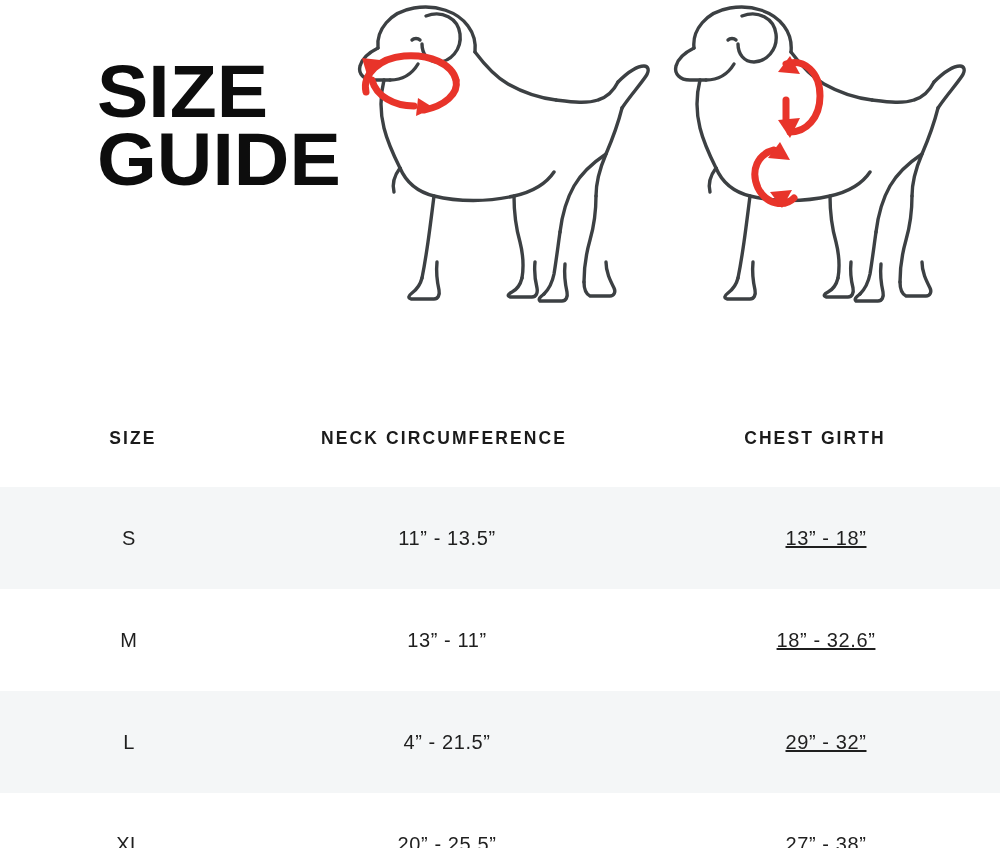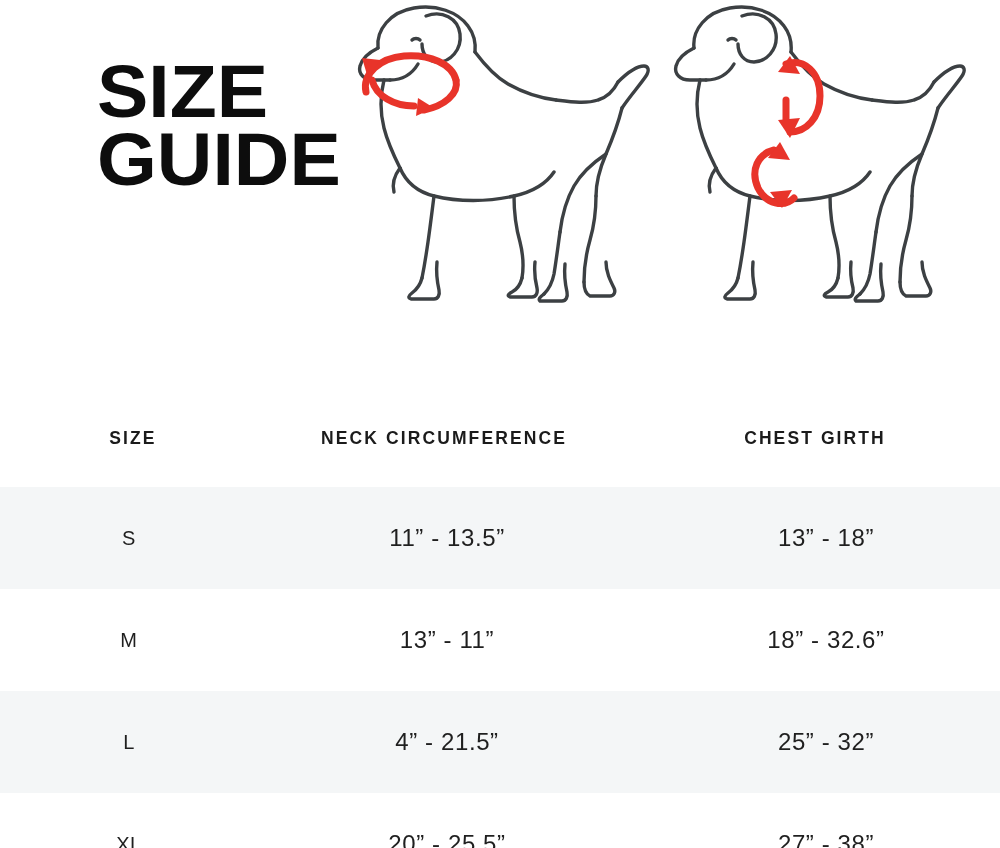--- a/index.html
+++ b/index.html
@@ -84,7 +84,7 @@
     height: 102px;
     vertical-align: middle;
     text-align: center;
-    font-size: 24px;
+    font-size: 20px;
     letter-spacing: 0.6px;
     color: #1f1f1f;
     padding: 0;

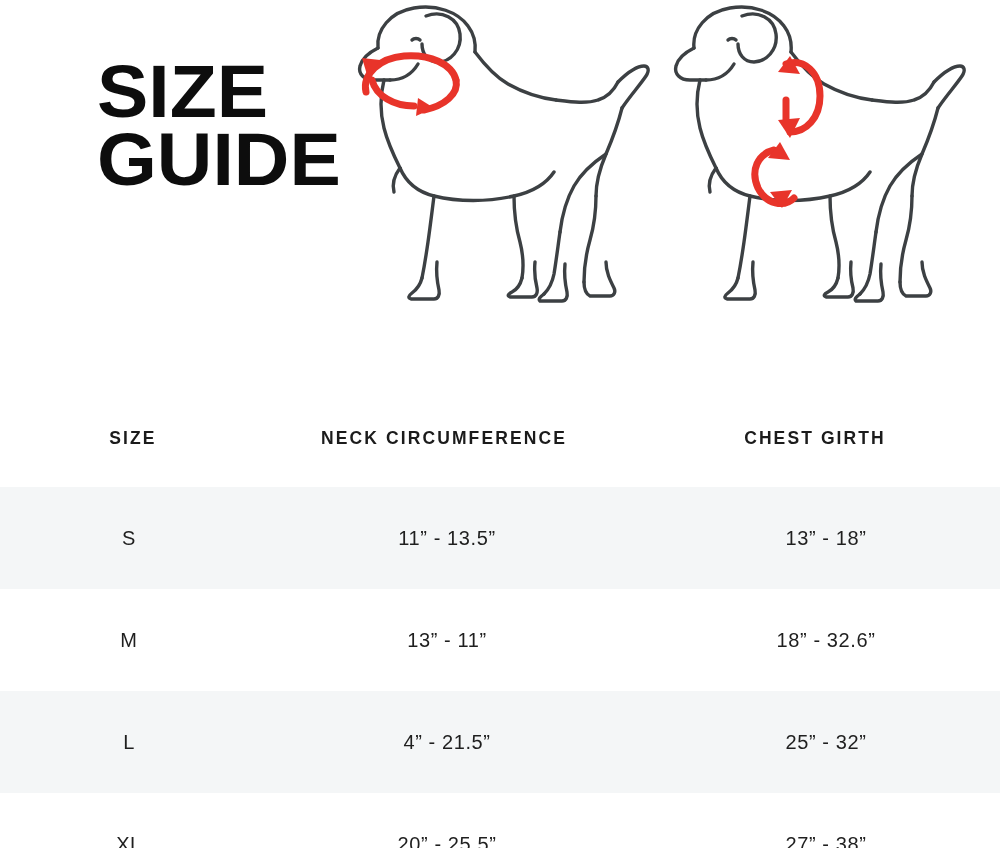--- a/index.html
+++ b/index.html
@@ -94,7 +94,7 @@
 
   .size-table tbody td.col-size { font-size: 20px; }
   .size-table tbody td.col-neck { padding-left: 6px; }
-  .size-table tbody td.col-chest { padding-left: 22px; }
+  .size-table tbody td.col-chest { padding-left: 22px; text-decoration: underline; }
 </style>
 </head>
 <body>

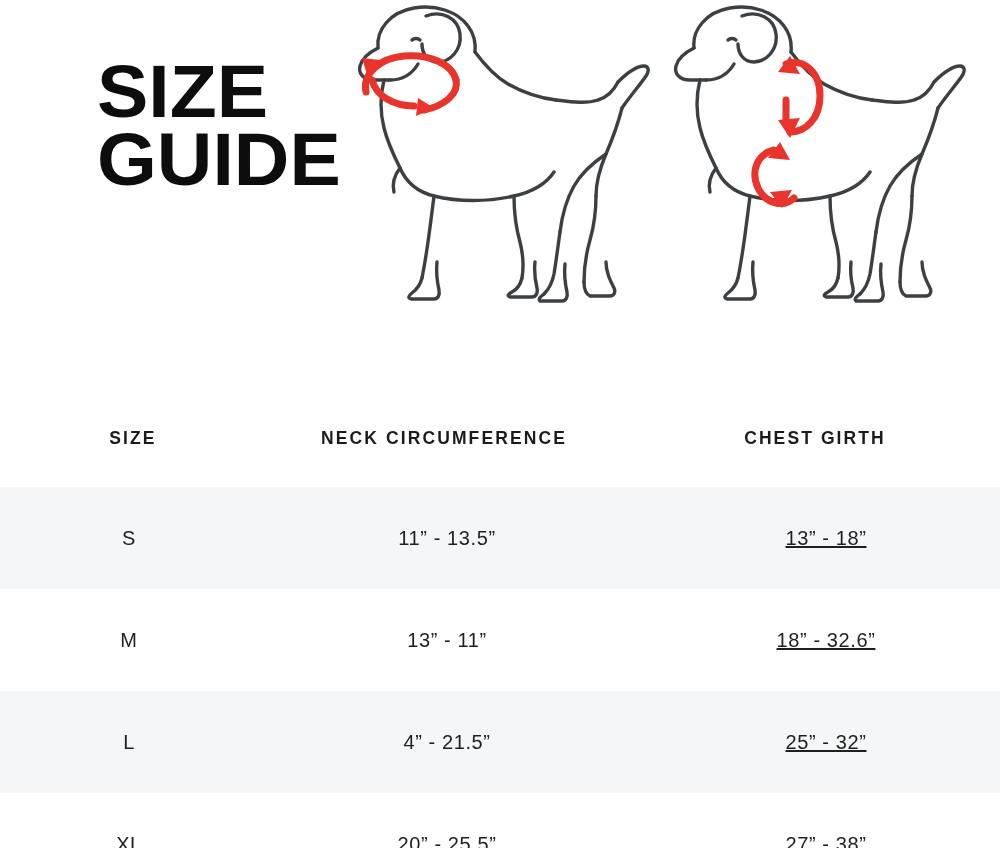--- a/index.html
+++ b/index.html
@@ -226,7 +226,7 @@
     <tr class="odd">
       <td class="col-size">L</td>
       <td class="col-neck">4” - 21.5”</td>
-      <td class="col-chest">25” - 32”</td>
+      <td class="col-chest">29” - 32”</td>
     </tr>
     <tr class="even">
       <td class="col-size">XL</td>

